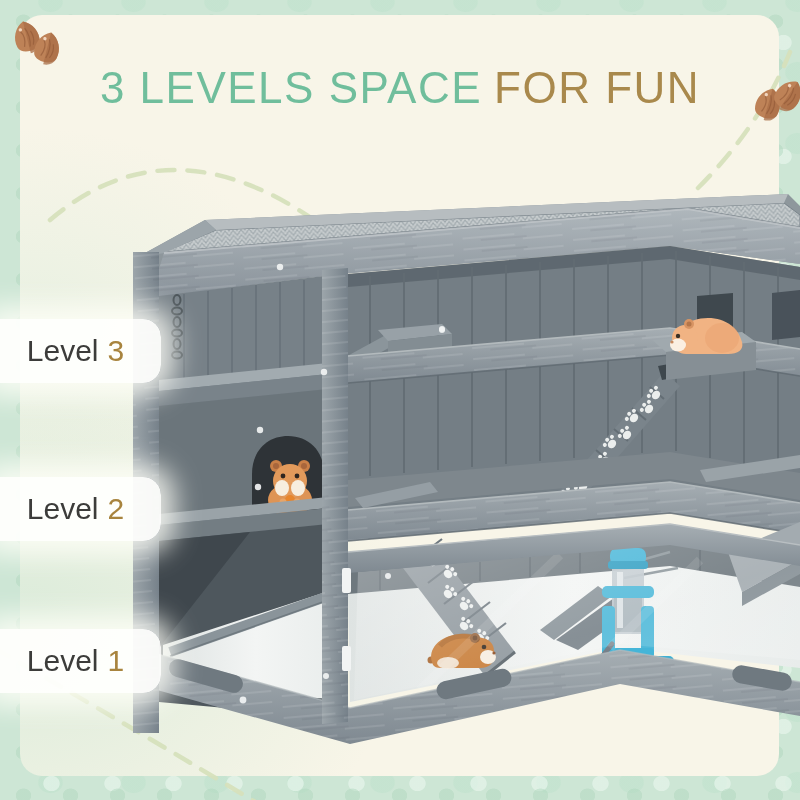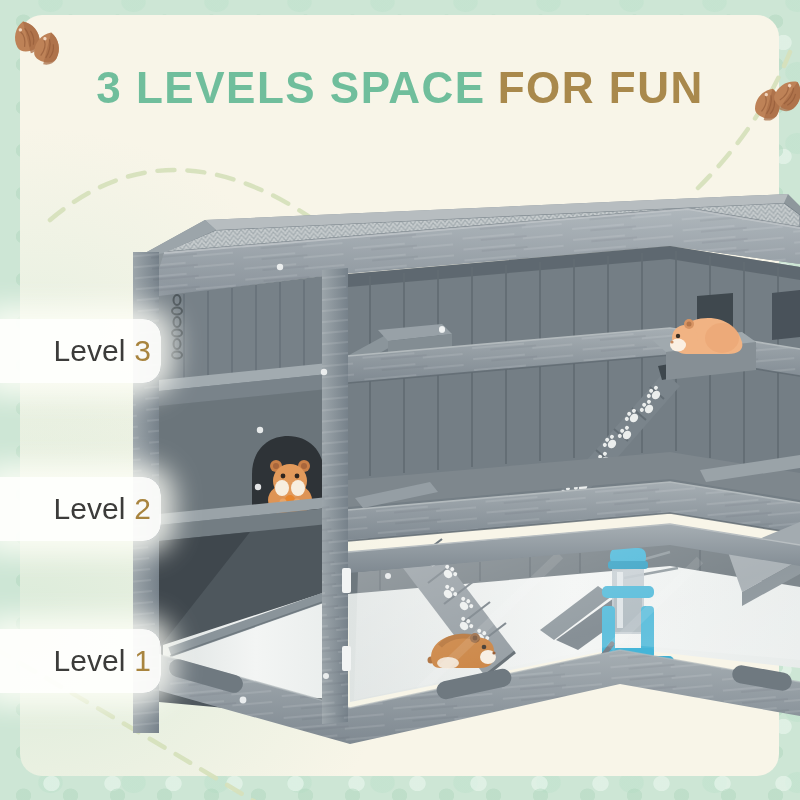--- a/index.html
+++ b/index.html
@@ -34,7 +34,7 @@
   .scene{position:absolute;left:0;top:0;width:800px;height:800px;}
   .title{
     position:absolute; top:63px; left:0; width:100%;
-    text-align:center; font-size:44px; font-weight:bold; letter-spacing:1.5px;
+    text-align:center; font-size:44px; font-weight:normal; letter-spacing:1.5px;
     white-space:nowrap;
   }
   .title .t-main{color:var(--title-main);}

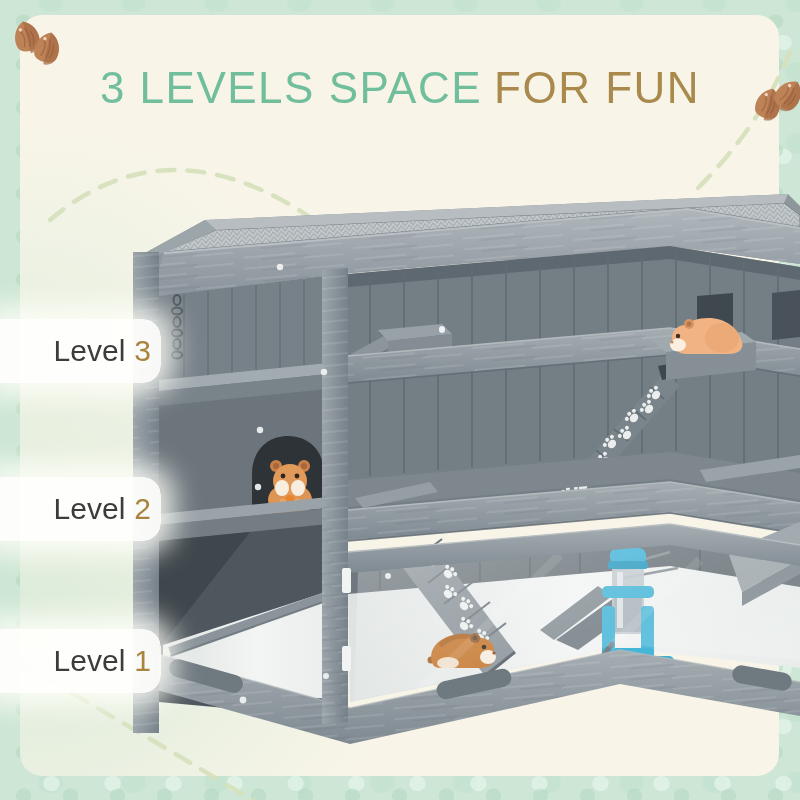--- a/index.html
+++ b/index.html
@@ -44,7 +44,7 @@
     background:rgba(255,255,253,.95);
     border-radius:0 18px 18px 0;
     box-shadow:0 0 26px 14px rgba(255,255,248,.8);
-    display:flex; align-items:center; justify-content:flex-end;
+    display:flex; align-items:center; justify-content:center;
     font-size:30px; color:var(--level-label);
     padding-right:10px;
   }

